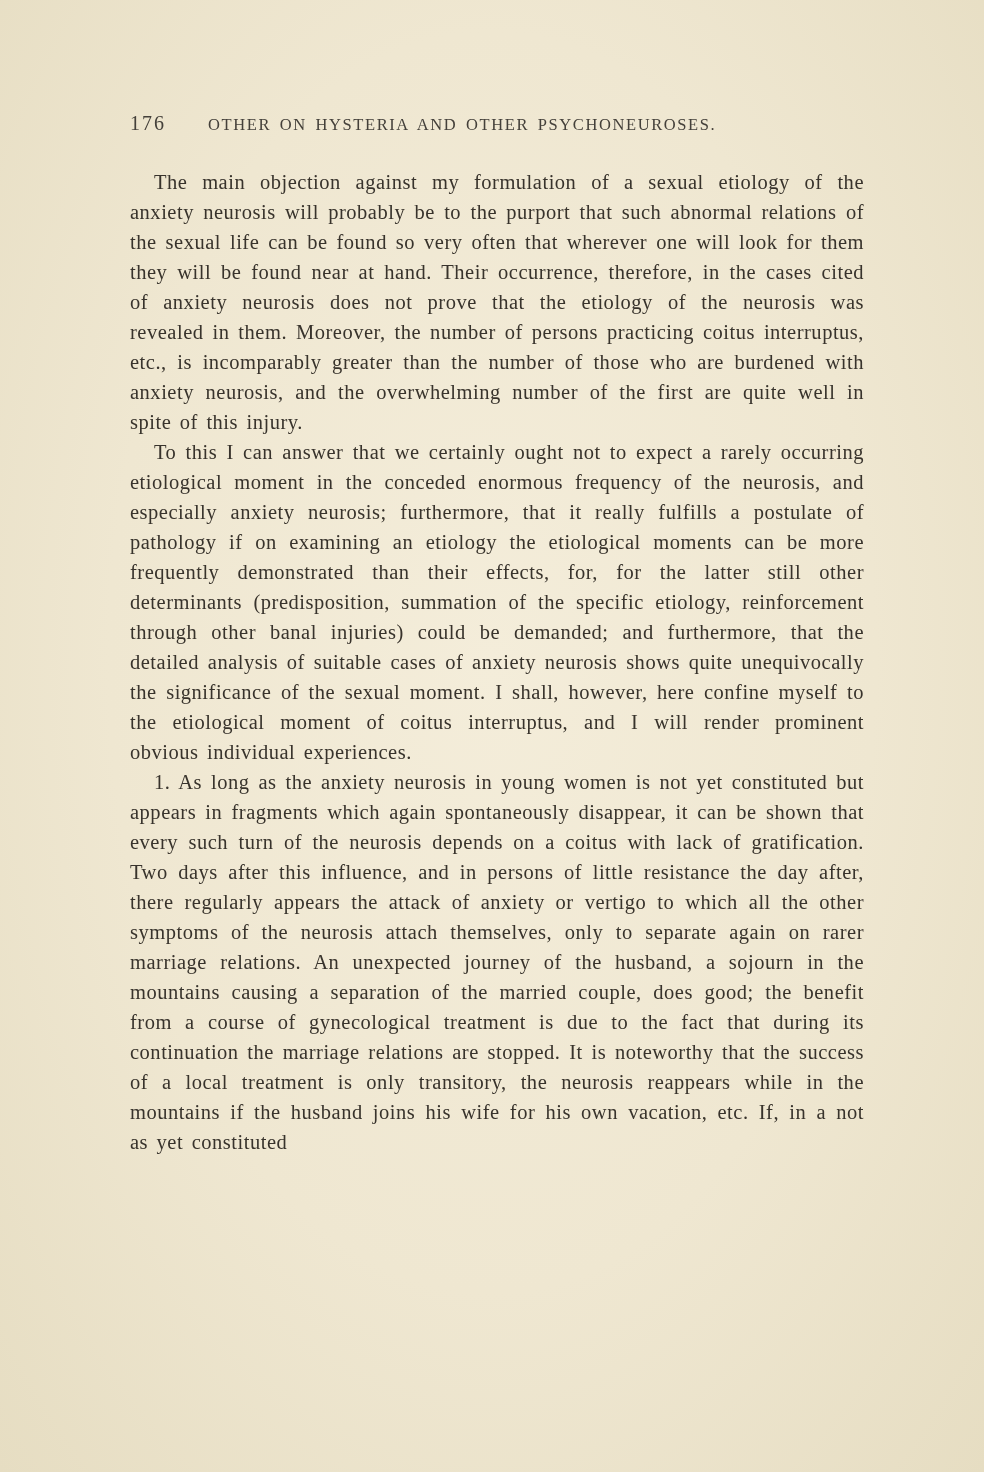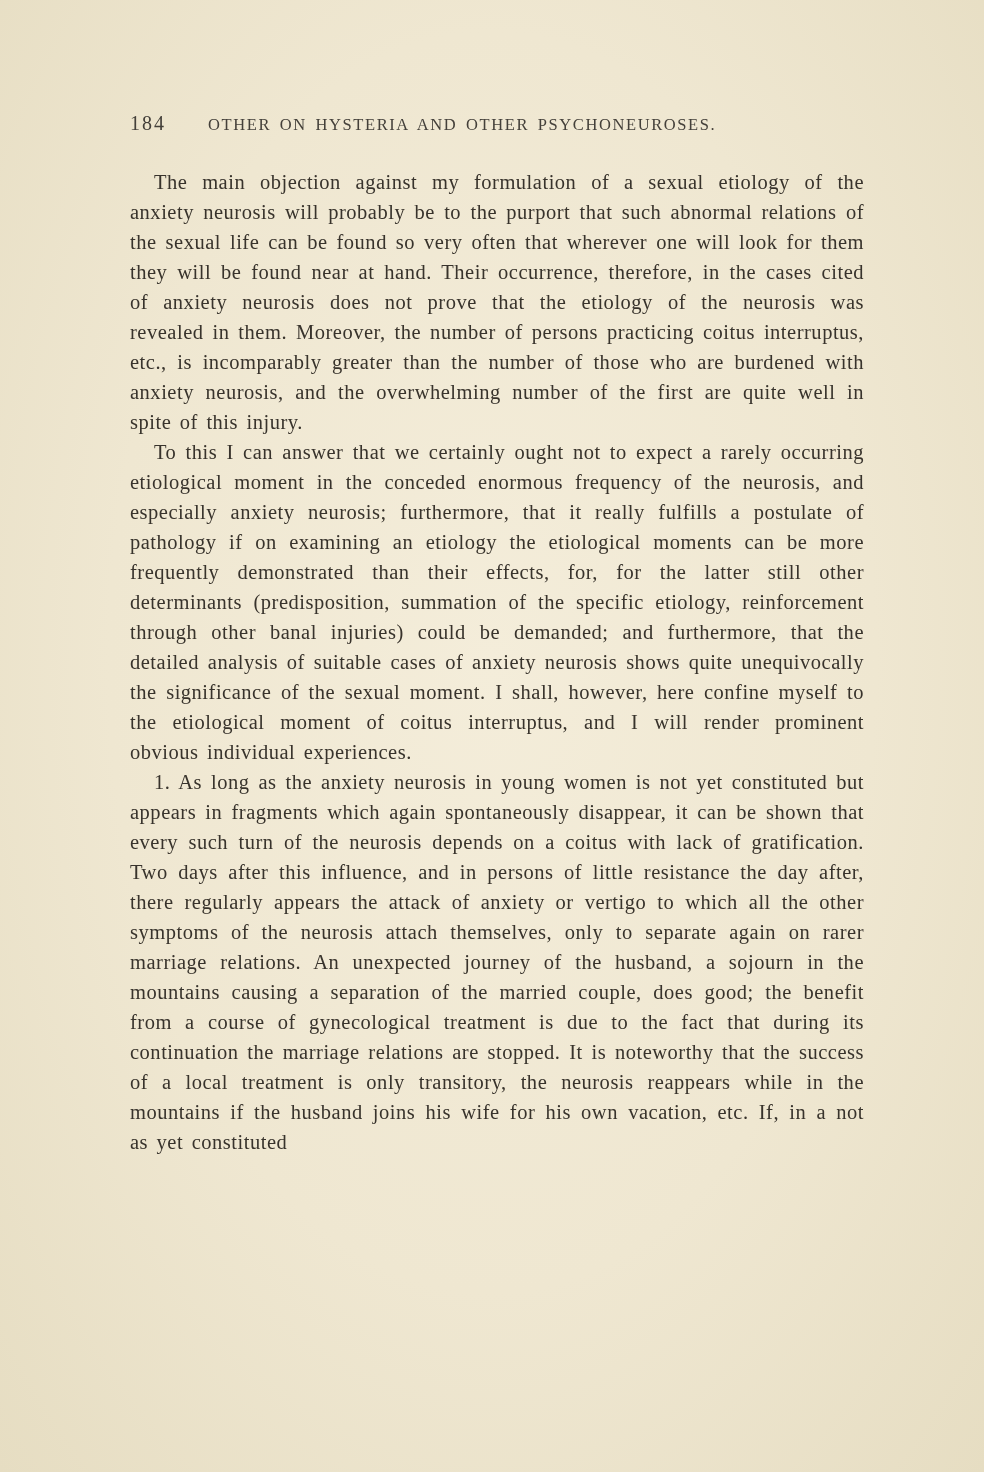--- a/index.html
+++ b/index.html
@@ -55,7 +55,7 @@
 
 <div class="page">
   <header class="page-header">
-    <span class="page-number">184</span>
+    <span class="page-number">176</span>
     <span class="running-title">OTHER ON HYSTERIA AND OTHER PSYCHONEUROSES.</span>
   </header>
   <main class="text-block">

